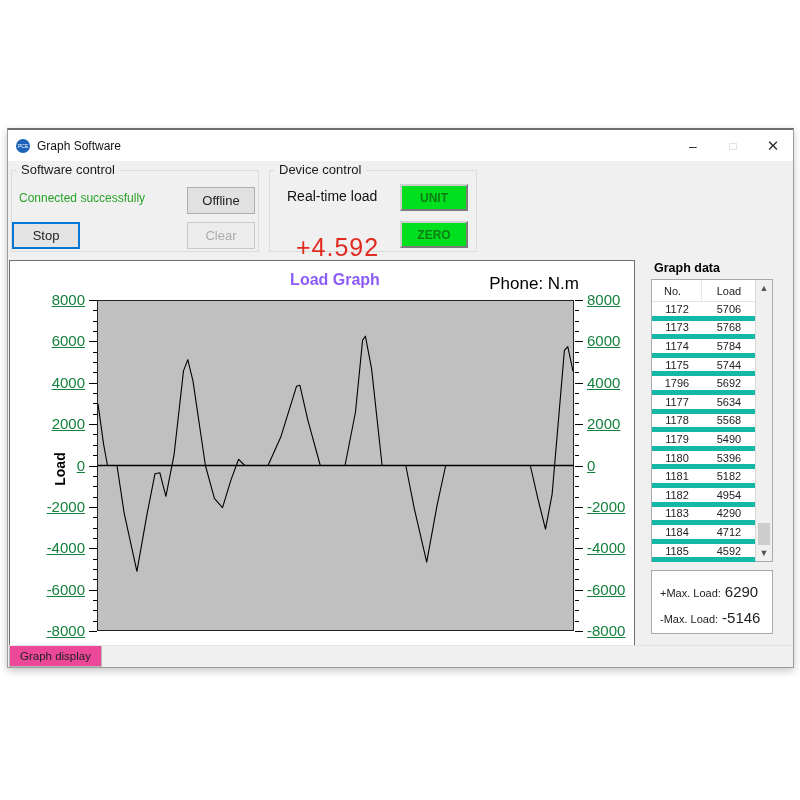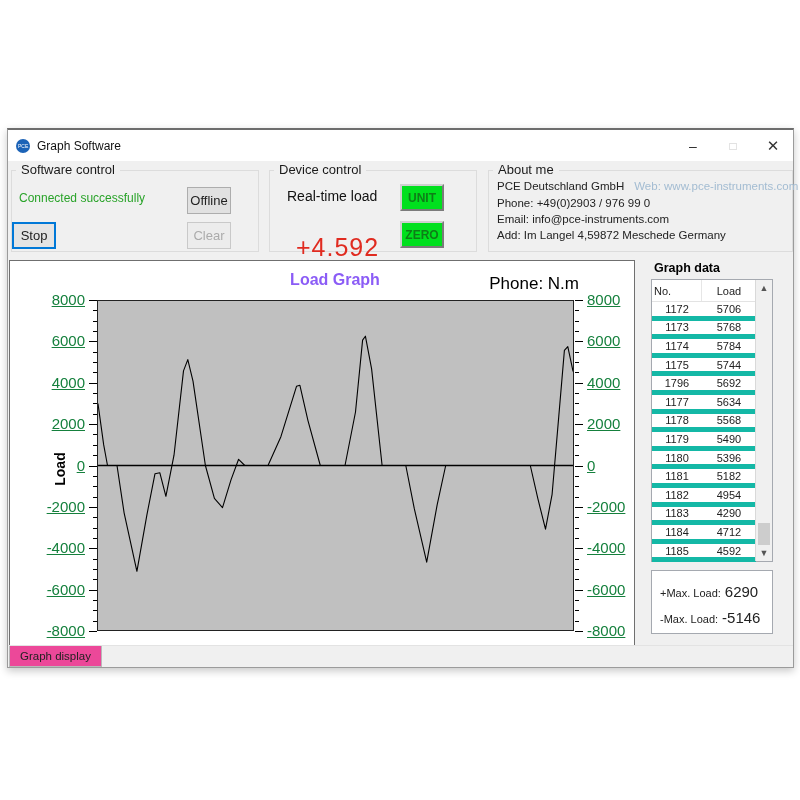--- a/index.html
+++ b/index.html
@@ -125,15 +125,6 @@
       <div class="btn green" style="left:130px; top:50px;">ZERO</div>
     </div>
 
-    <div class="groupbox" style="left:480px; top:40px; width:305px; height:82px;">
-      <span class="grouptitle">About me</span>
-      <div class="about-line" style="top:9px;">
-        <span>PCE Deutschland GmbH</span><span class="web-link">Web:  www.pce-instruments.com</span>
-      </div>
-      <div class="about-line" style="top:26px;">Phone: +49(0)2903 / 976 99 0</div>
-      <div class="about-line" style="top:42px;">Email: info@pce-instruments.com</div>
-      <div class="about-line" style="top:58px;">Add: Im Langel 4,59872 Meschede Germany</div>
-    </div>
 
     <div class="chart-panel">
       <div class="chart-title">Load Graph</div>

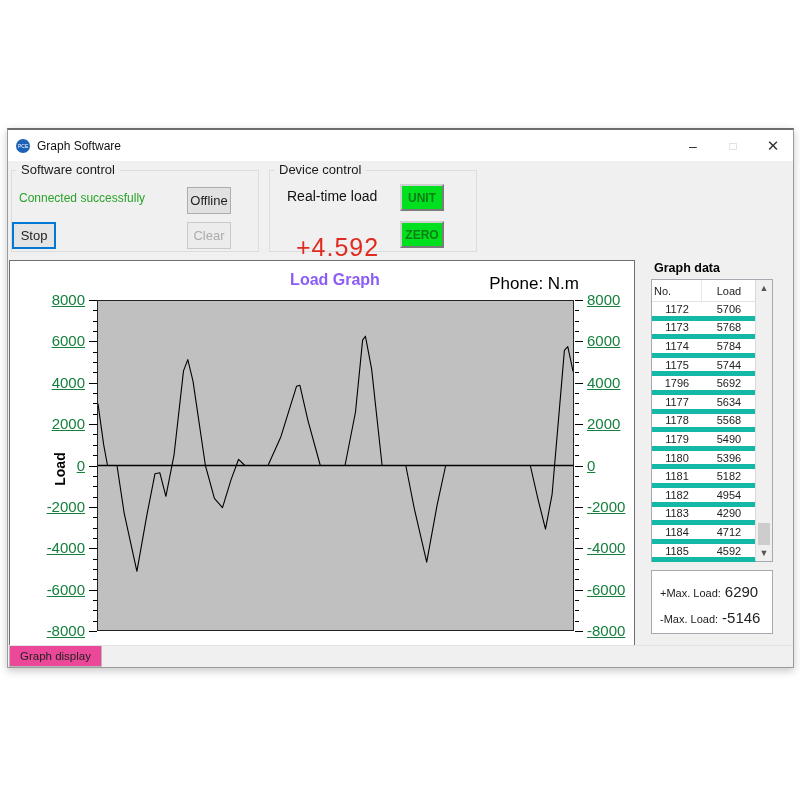--- a/index.html
+++ b/index.html
@@ -31,7 +31,7 @@
 
   .status-text { position:absolute; left:7px; top:20px; font-size:12px; color:#29a329; }
 
-  .btn { position:absolute; width:44px; height:27px; background:#e1e1e1; border:1px solid #adadad;
+  .btn { position:absolute; width:68px; height:27px; background:#e1e1e1; border:1px solid #adadad;
     font-size:13px; color:#222; display:flex; align-items:center; justify-content:center; }
   .btn.focus { border:2px solid #0078d7; background:#e4e4e4; }
   .btn.disabled { background:#ececec; border-color:#c9c9c9; color:#ababab; }

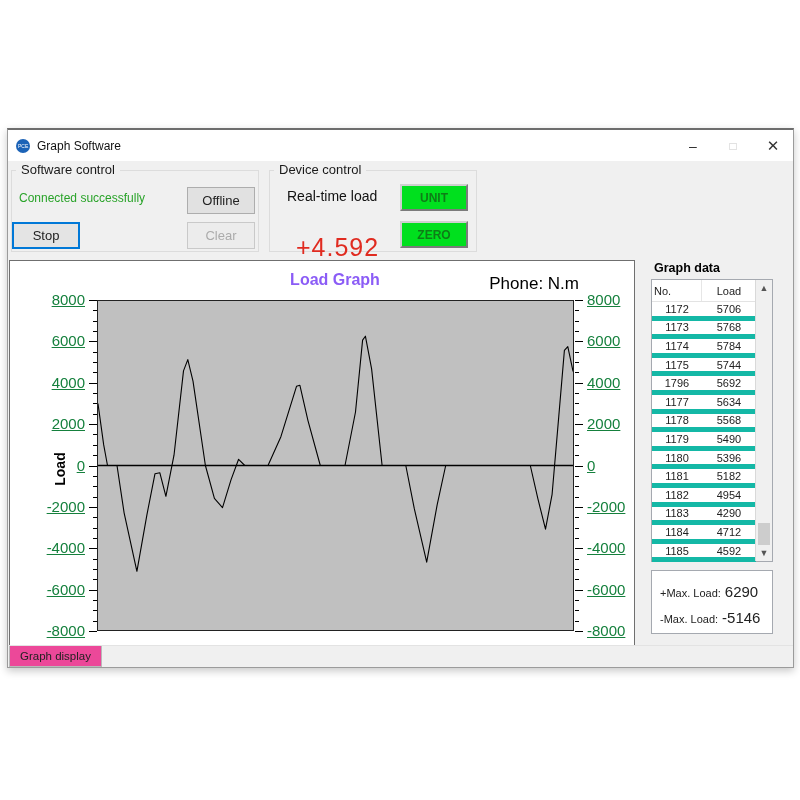--- a/index.html
+++ b/index.html
@@ -66,7 +66,7 @@
     background:#fff; border:1px solid #a5a9b0; }
   .thead { position:absolute; left:0; top:0; width:104px; height:22px; border-bottom:1px solid #e3e3e3;
     font-size:11px; color:#222; display:flex; align-items:center; }
-  .thead .c1 { width:50px; padding-left:2px; border-right:1px solid #e6e6e6; height:100%; display:flex; align-items:center; }
+  .thead .c1 { width:50px; padding-left:12px; border-right:1px solid #e6e6e6; height:100%; display:flex; align-items:center; }
   .thead .c2 { flex:1; text-align:center; }
   .tbody { position:absolute; left:0; top:22px; width:104px; height:261px; overflow:hidden; }
   .trow { height:18.6px; display:flex; font-size:11px; color:#222; border-bottom:5px solid #14b8a6; }

